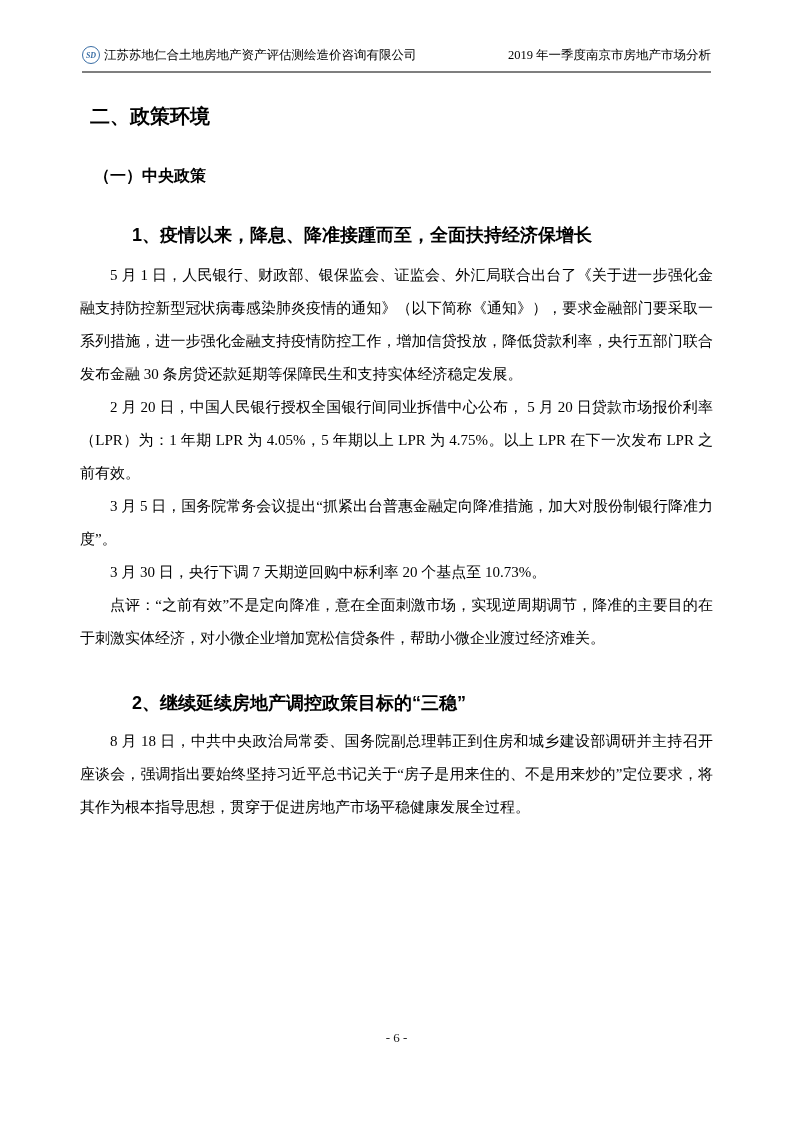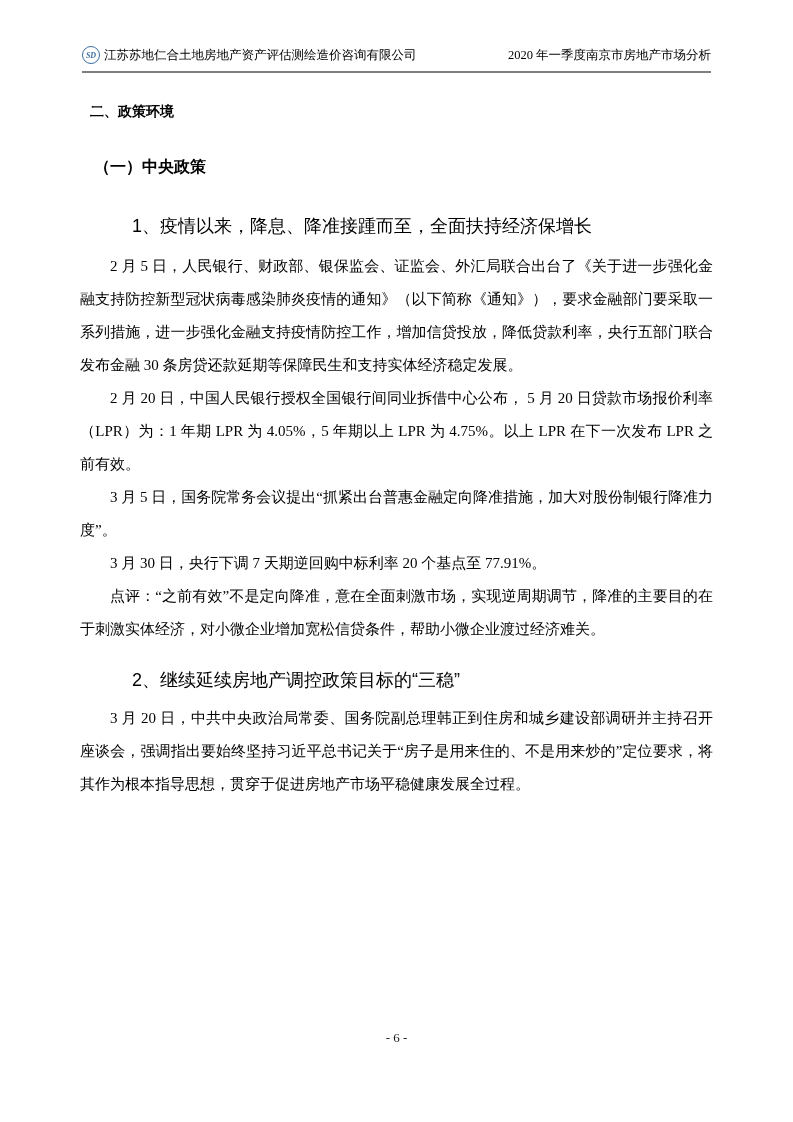--- a/index.html
+++ b/index.html
@@ -113,7 +113,7 @@
       <span class="logo-circle">SD</span>
       <span class="company-name">江苏苏地仁合土地房地产资产评估测绘造价咨询有限公司</span>
     </div>
-    <div class="report-title">2020 年一季度南京市房地产市场分析</div>
+    <div class="report-title">2019 年一季度南京市房地产市场分析</div>
   </div>
 
   <div class="content">

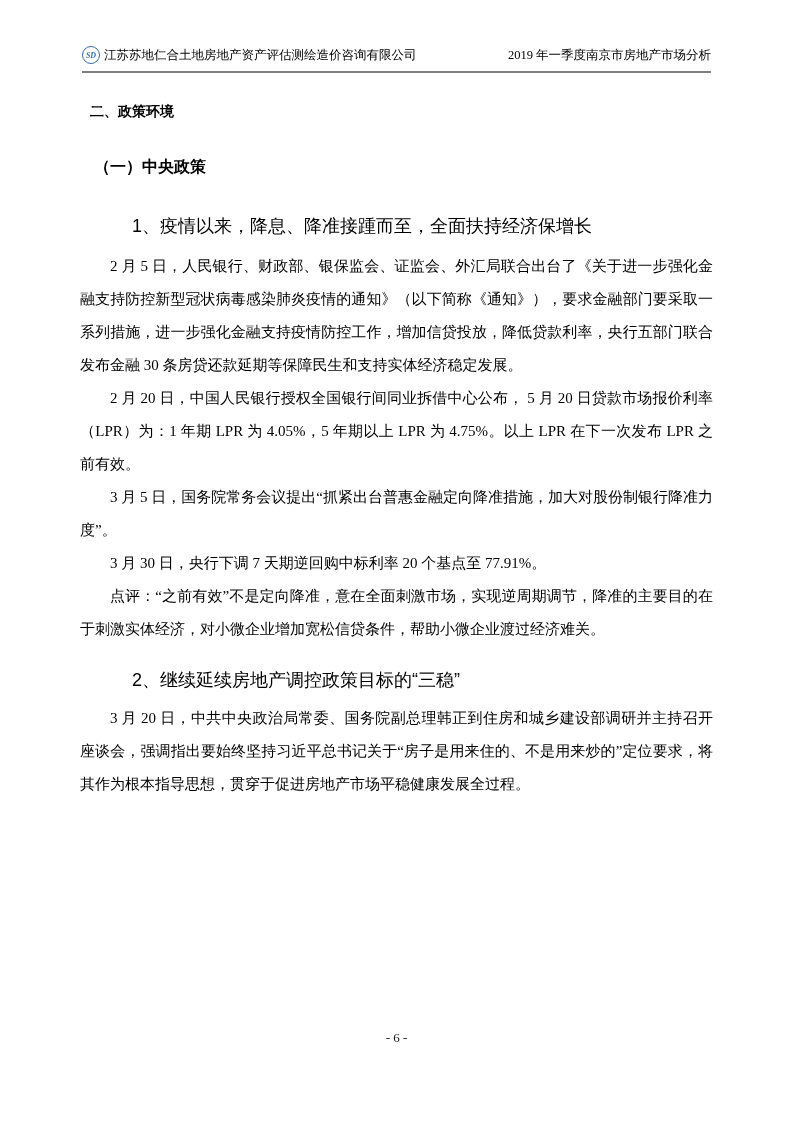--- a/index.html
+++ b/index.html
@@ -63,7 +63,7 @@
   .h-section {
     font-family: "Liberation Sans", "DejaVu Sans", sans-serif;
     font-weight: bold;
-    font-size: 14px;
+    font-size: 20px;
     margin: 30px 0 0 10px;
   }
   .h-subsection {

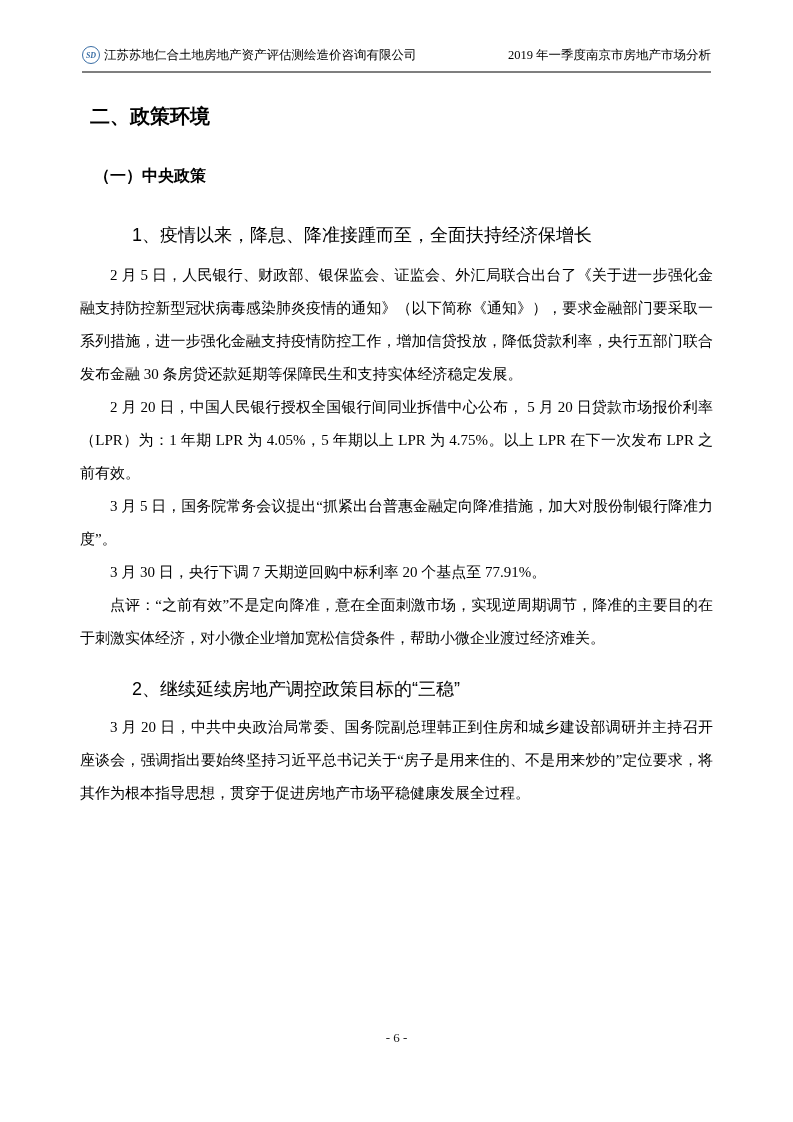--- a/index.html
+++ b/index.html
@@ -74,7 +74,7 @@
   }
   .h-topic {
     font-family: "Liberation Sans", "DejaVu Sans", sans-serif;
-    font-weight: normal;
+    font-weight: bold;
     font-size: 18px;
     margin: 36px 0 12px 52px;
   }

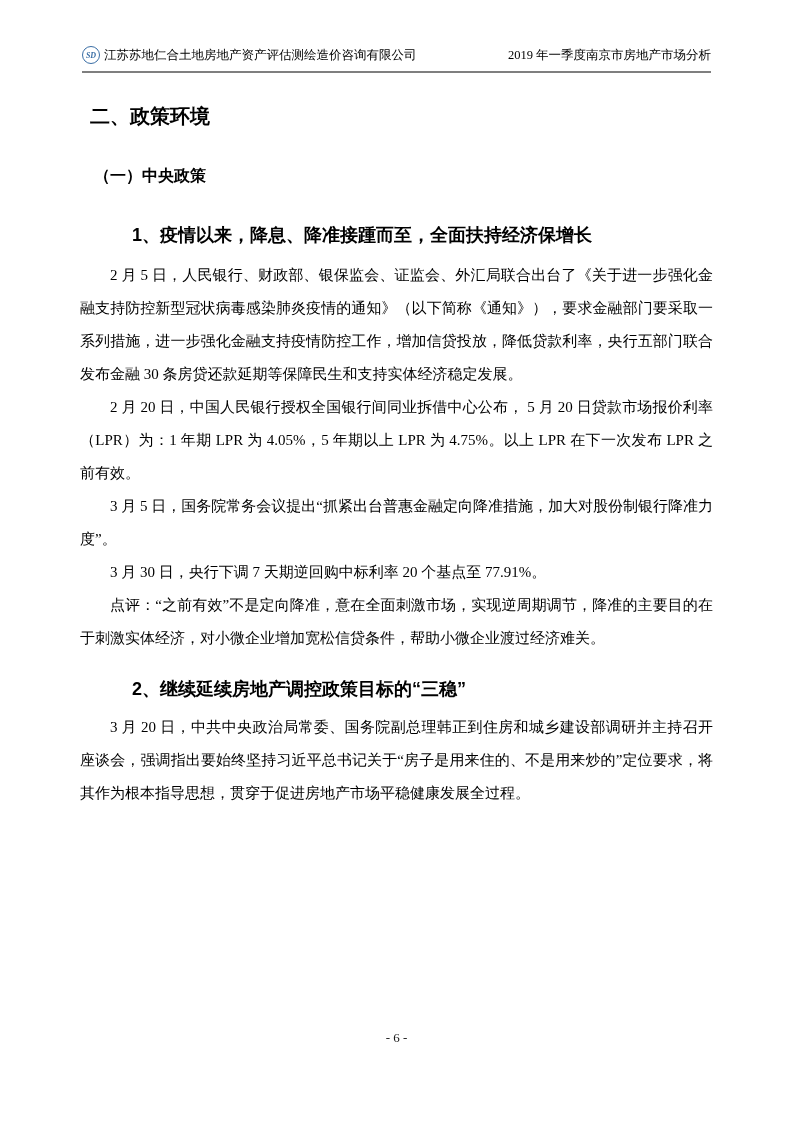--- a/index.html
+++ b/index.html
@@ -124,7 +124,7 @@
 
     <div class="h-topic">1、疫情以来，降息、降准接踵而至，全面扶持经济保增长</div>
 
-    <p>2 月 5 日，人民银行、财政部、银保监会、证监会、外汇局联合出台了《关于进一步强化金融支持防控新型冠状病毒感染肺炎疫情的通知》（以下简称《通知》），要求金融部门要采取一系列措施，进一步强化金融支持疫情防控工作，增加信贷投放，降低贷款利率，央行五部门联合发布金融 30 条房贷还款延期等保障民生和支持实体经济稳定发展。</p>
+    <p>5 月 1 日，人民银行、财政部、银保监会、证监会、外汇局联合出台了《关于进一步强化金融支持防控新型冠状病毒感染肺炎疫情的通知》（以下简称《通知》），要求金融部门要采取一系列措施，进一步强化金融支持疫情防控工作，增加信贷投放，降低贷款利率，央行五部门联合发布金融 30 条房贷还款延期等保障民生和支持实体经济稳定发展。</p>
     <p>2 月 20 日，中国人民银行授权全国银行间同业拆借中心公布， 5 月 20 日贷款市场报价利率（LPR）为：1 年期 LPR 为 4.05%，5 年期以上 LPR 为 4.75%。以上 LPR 在下一次发布 LPR 之前有效。</p>
     <p>3 月 5 日，国务院常务会议提出“抓紧出台普惠金融定向降准措施，加大对股份制银行降准力度”。</p>
     <p>3 月 30 日，央行下调 7 天期逆回购中标利率 20 个基点至 77.91%。</p>

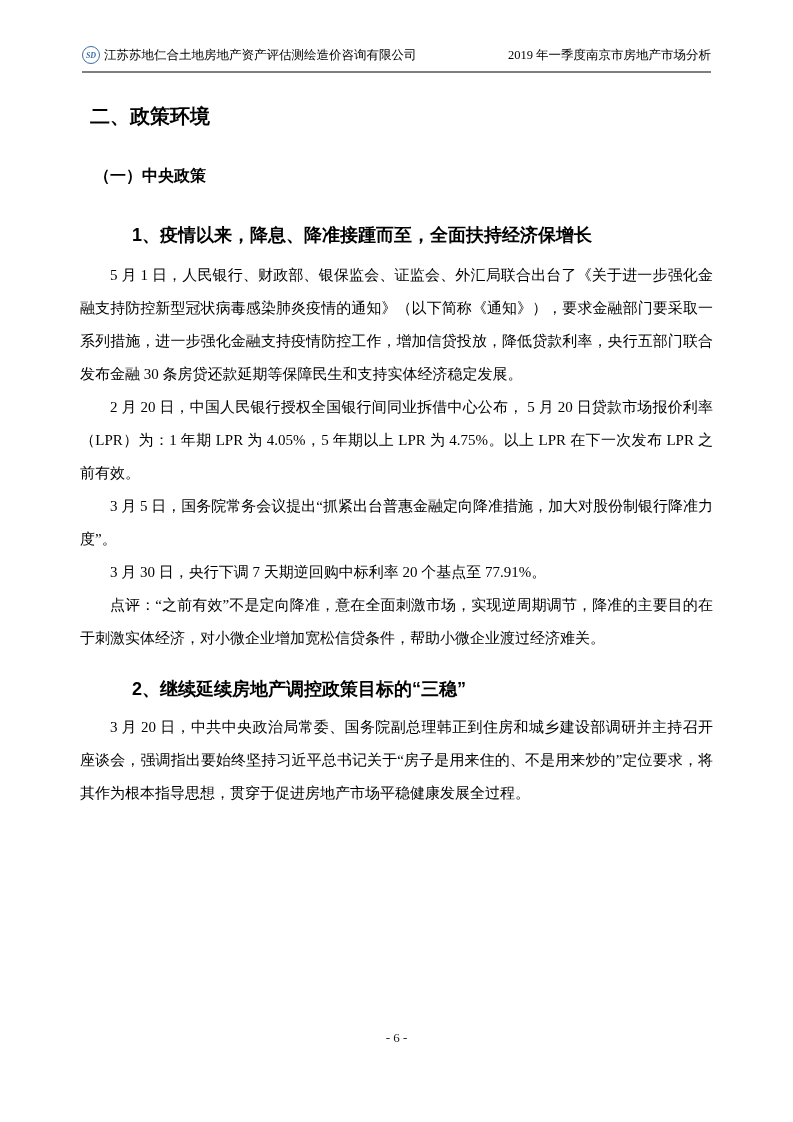--- a/index.html
+++ b/index.html
@@ -127,7 +127,7 @@
     <p>5 月 1 日，人民银行、财政部、银保监会、证监会、外汇局联合出台了《关于进一步强化金融支持防控新型冠状病毒感染肺炎疫情的通知》（以下简称《通知》），要求金融部门要采取一系列措施，进一步强化金融支持疫情防控工作，增加信贷投放，降低贷款利率，央行五部门联合发布金融 30 条房贷还款延期等保障民生和支持实体经济稳定发展。</p>
     <p>2 月 20 日，中国人民银行授权全国银行间同业拆借中心公布， 5 月 20 日贷款市场报价利率（LPR）为：1 年期 LPR 为 4.05%，5 年期以上 LPR 为 4.75%。以上 LPR 在下一次发布 LPR 之前有效。</p>
     <p>3 月 5 日，国务院常务会议提出“抓紧出台普惠金融定向降准措施，加大对股份制银行降准力度”。</p>
-    <p>3 月 30 日，央行下调 7 天期逆回购中标利率 20 个基点至 77.91%。</p>
+    <p>3 月 30 日，央行下调 7 天期逆回购中标利率 20 个基点至 10.73%。</p>
     <p>点评：“之前有效”不是定向降准，意在全面刺激市场，实现逆周期调节，降准的主要目的在于刺激实体经济，对小微企业增加宽松信贷条件，帮助小微企业渡过经济难关。</p>
 
     <div class="h-topic second">2、继续延续房地产调控政策目标的“三稳”</div>

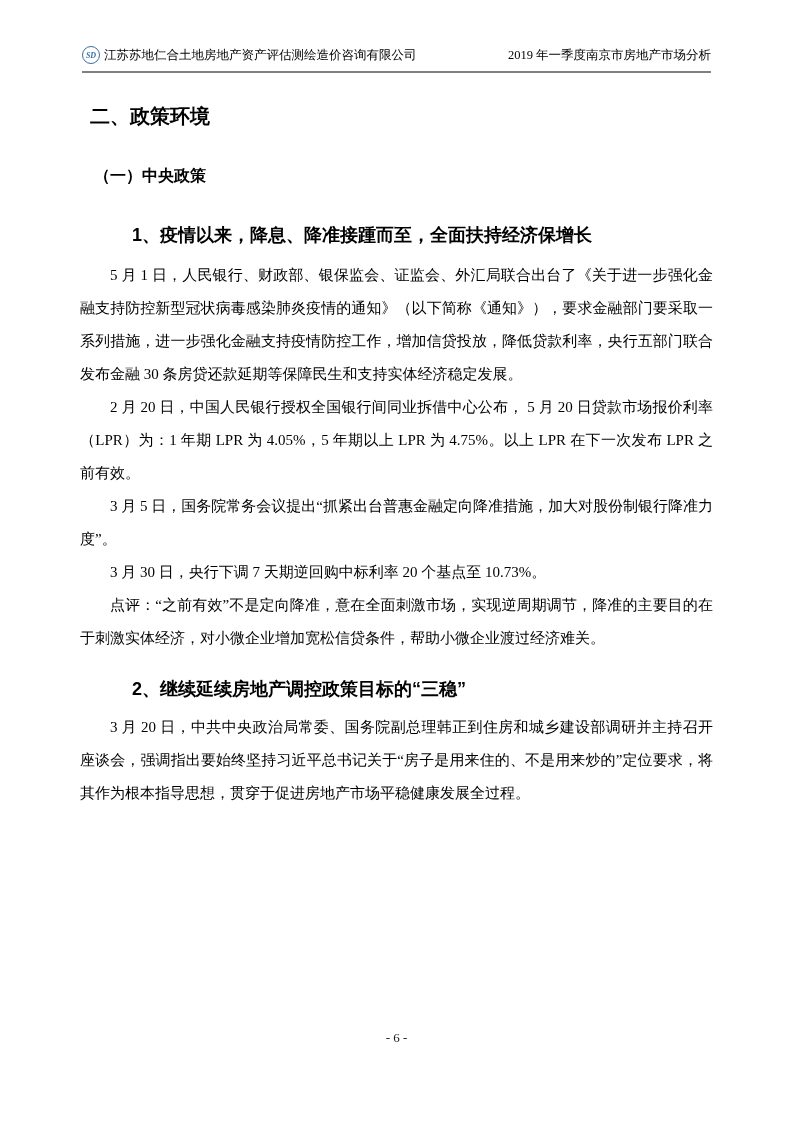--- a/index.html
+++ b/index.html
@@ -79,7 +79,7 @@
     margin: 36px 0 12px 52px;
   }
   .h-topic.second {
-    margin-top: 22px;
+    margin-top: 36px;
     margin-bottom: 10px;
   }
   .content p {

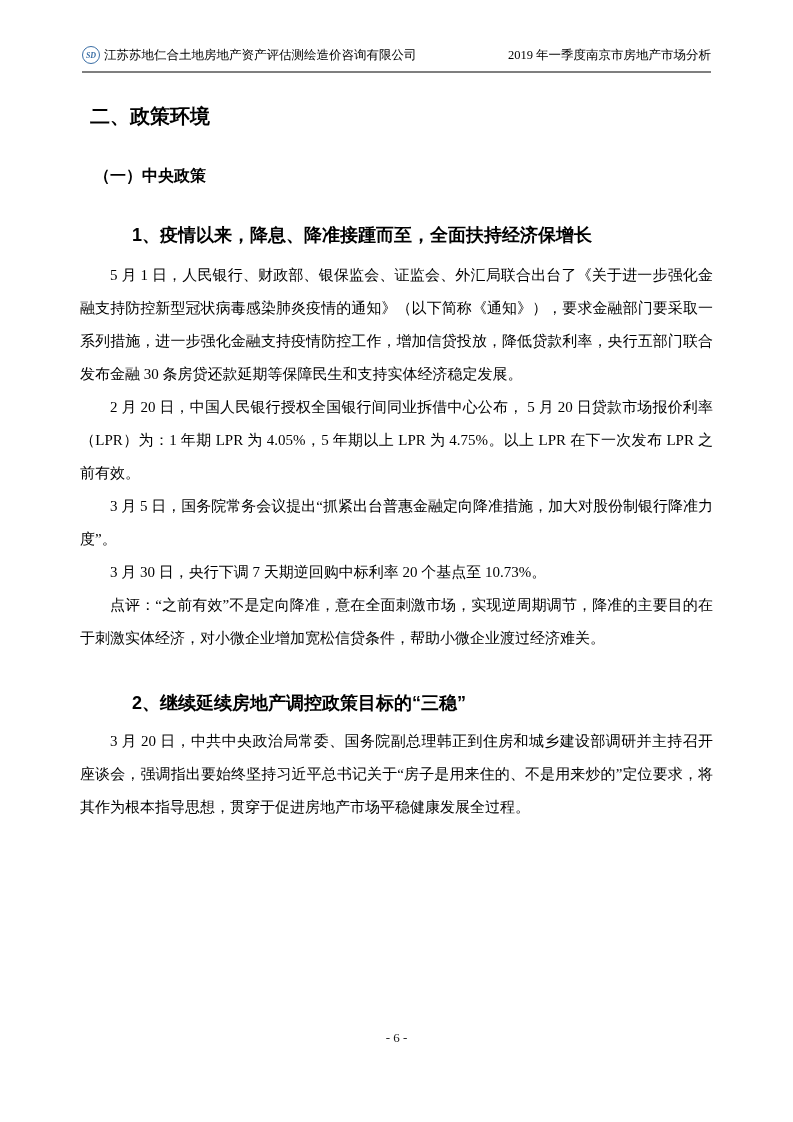--- a/index.html
+++ b/index.html
@@ -132,7 +132,7 @@
 
     <div class="h-topic second">2、继续延续房地产调控政策目标的“三稳”</div>
 
-    <p>3 月 20 日，中共中央政治局常委、国务院副总理韩正到住房和城乡建设部调研并主持召开座谈会，强调指出要始终坚持习近平总书记关于“房子是用来住的、不是用来炒的”定位要求，将其作为根本指导思想，贯穿于促进房地产市场平稳健康发展全过程。</p>
+    <p>8 月 18 日，中共中央政治局常委、国务院副总理韩正到住房和城乡建设部调研并主持召开座谈会，强调指出要始终坚持习近平总书记关于“房子是用来住的、不是用来炒的”定位要求，将其作为根本指导思想，贯穿于促进房地产市场平稳健康发展全过程。</p>
 
   </div>
 

